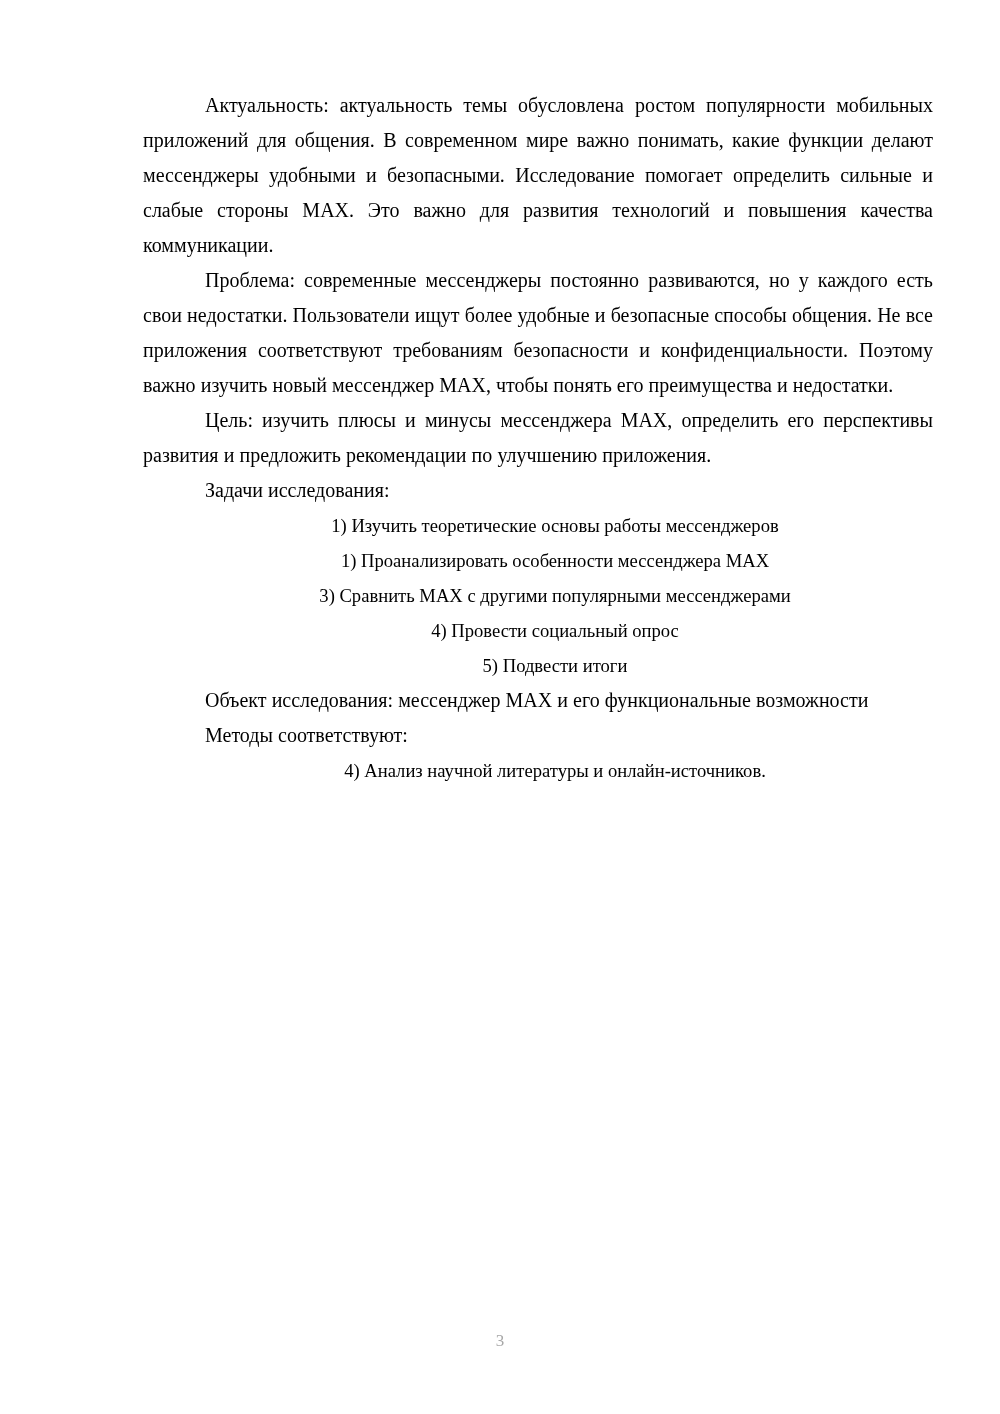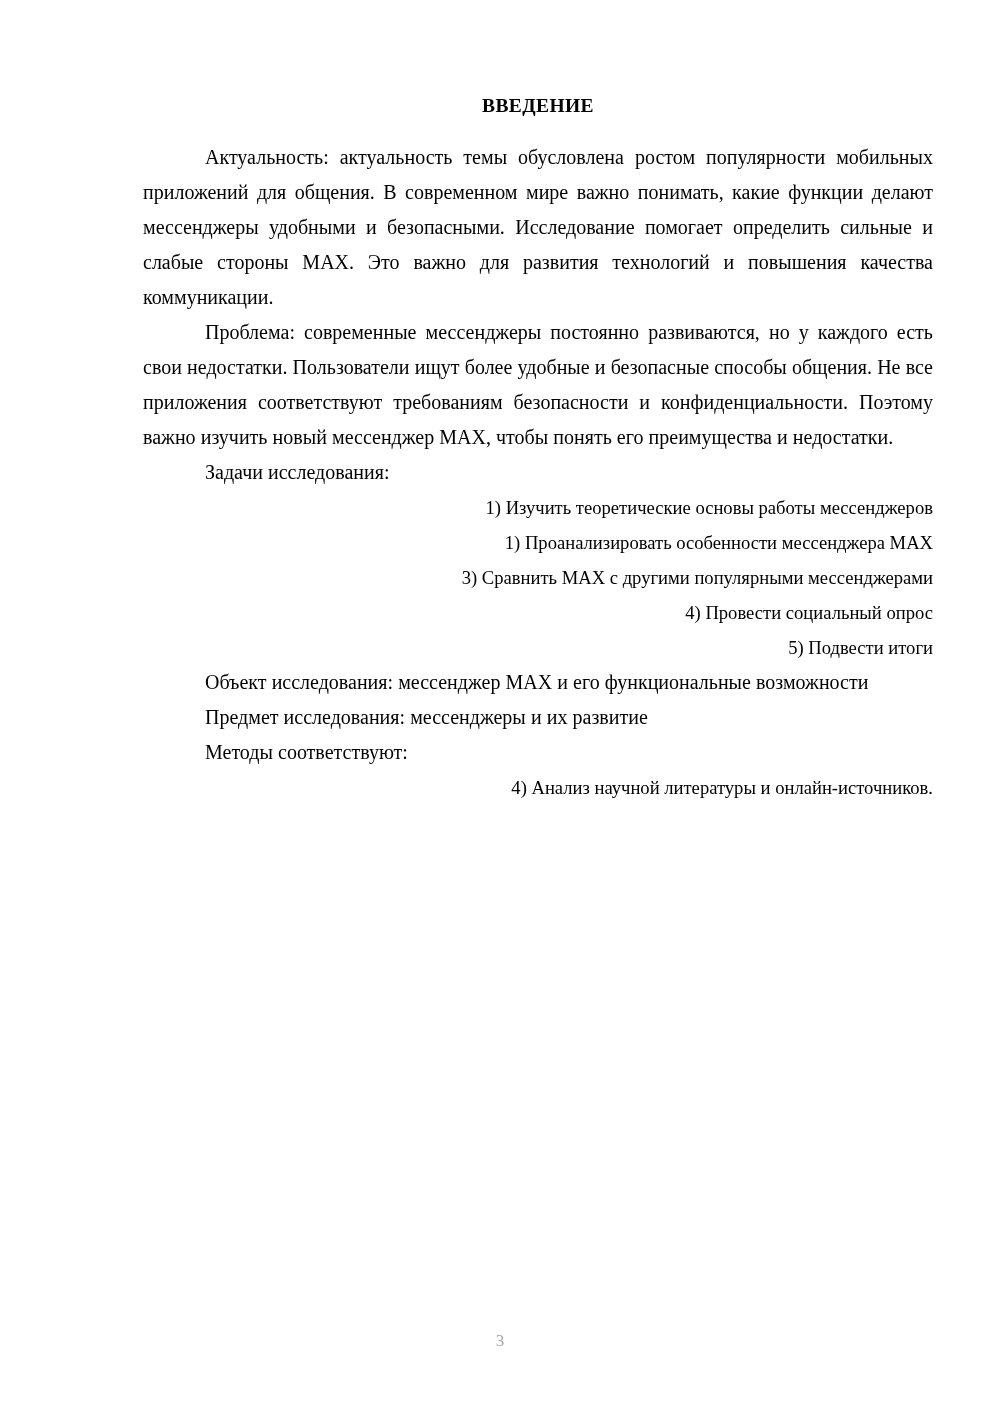--- a/index.html
+++ b/index.html
@@ -74,7 +74,6 @@
 
   <div class="content">
 
-    <h1 class="doc-title">ВВЕДЕНИЕ</h1>
 
     <p class="para">Актуальность: актуальность темы обусловлена ростом популярности мобильных приложений для общения. В современном мире важно понимать, какие функции делают мессенджеры удобными и безопасными. Исследование помогает определить сильные и слабые стороны MAX. Это важно для развития технологий и повышения качества коммуникации.</p>
 

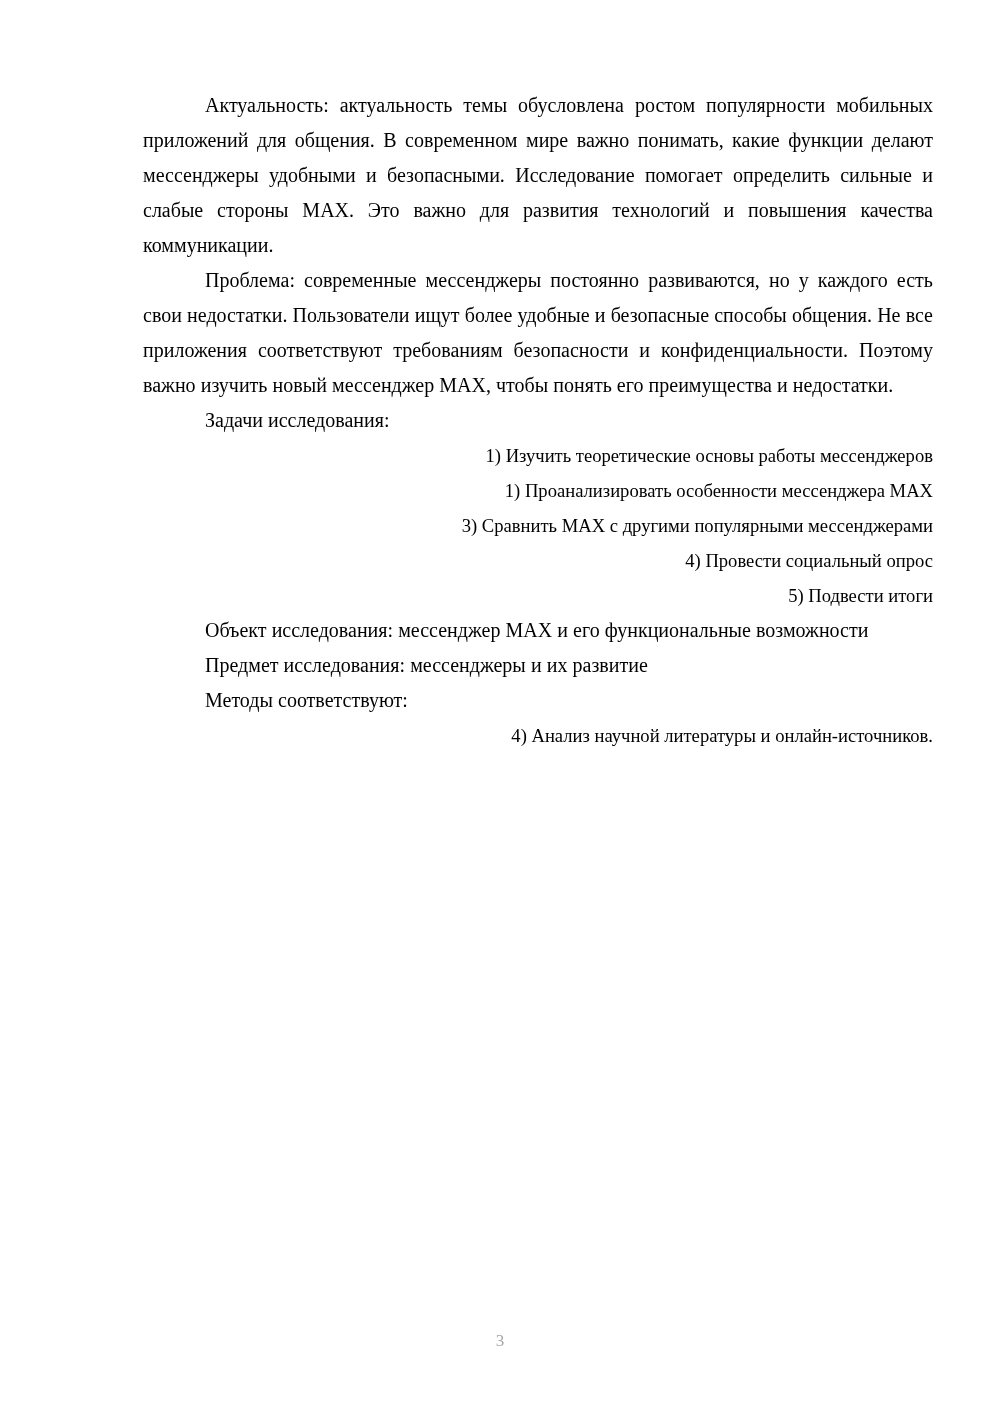--- a/index.html
+++ b/index.html
@@ -79,6 +79,7 @@
 
     <p class="para">Проблема: современные мессенджеры постоянно развиваются, но у каждого есть свои недостатки. Пользователи ищут более удобные и безопасные способы общения. Не все приложения соответствуют требованиям безопасности и конфиденциальности. Поэтому важно изучить новый мессенджер MAX, чтобы понять его преимущества и недостатки.</p>
 
+    <p class="para">Цель: изучить плюсы и минусы мессенджера MAX, определить его перспективы развития и предложить рекомендации по улучшению приложения.</p>
 
     <p class="para nojustify">Задачи исследования:</p>
 

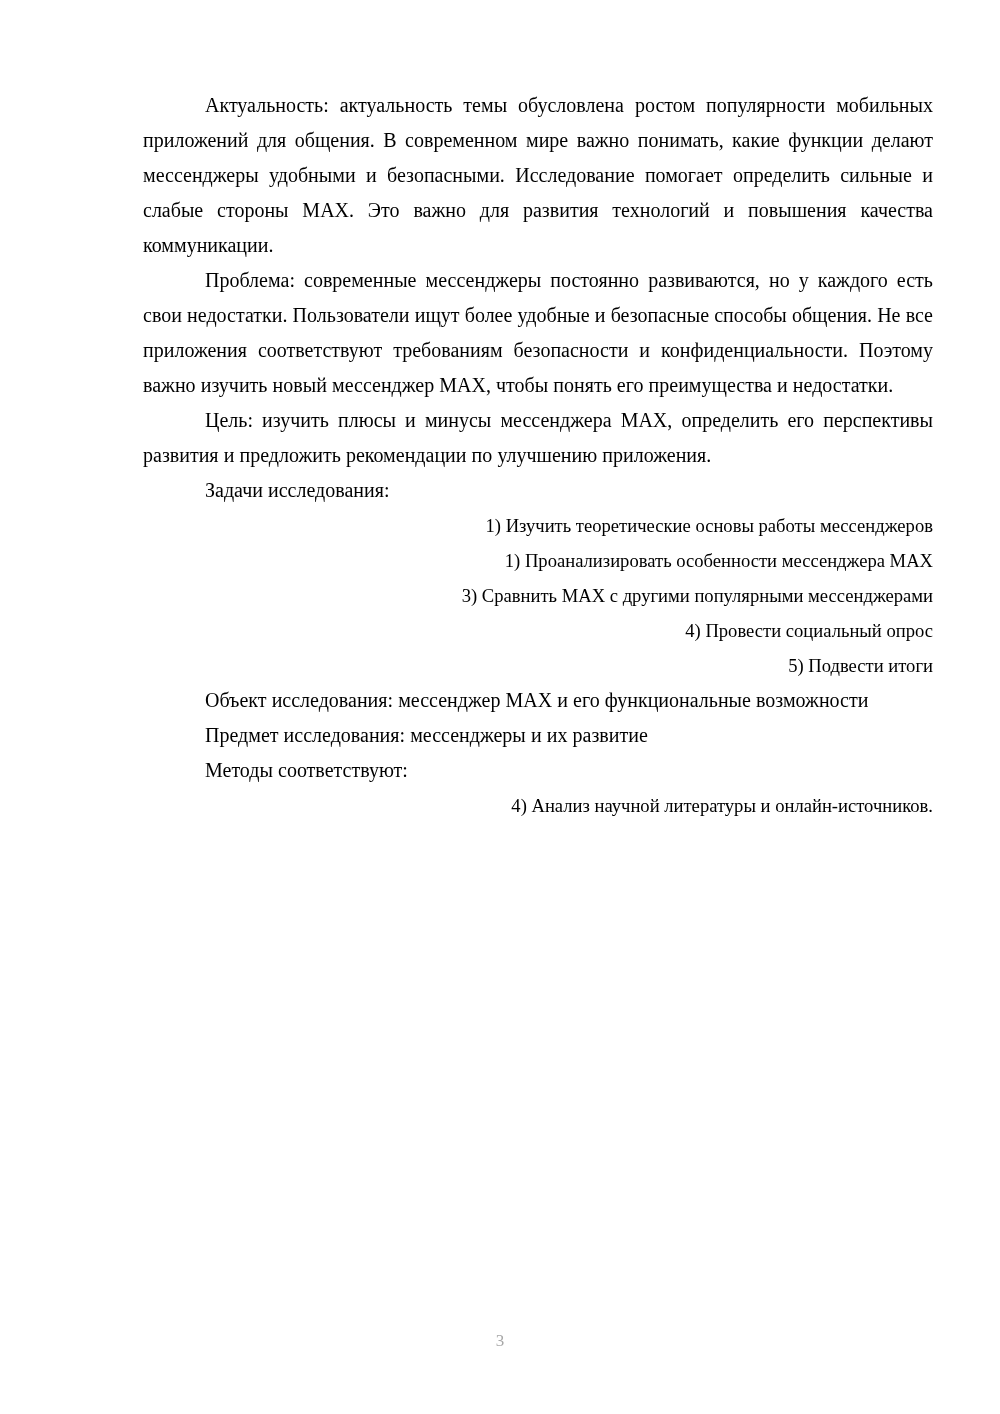--- a/index.html
+++ b/index.html
@@ -51,7 +51,7 @@
   .list-item {
     font-size: 18.6px;
     line-height: 35px;
-    text-align: right;
+    text-align: center;
     margin: 0;
     padding-left: 34px;
     text-indent: 0;

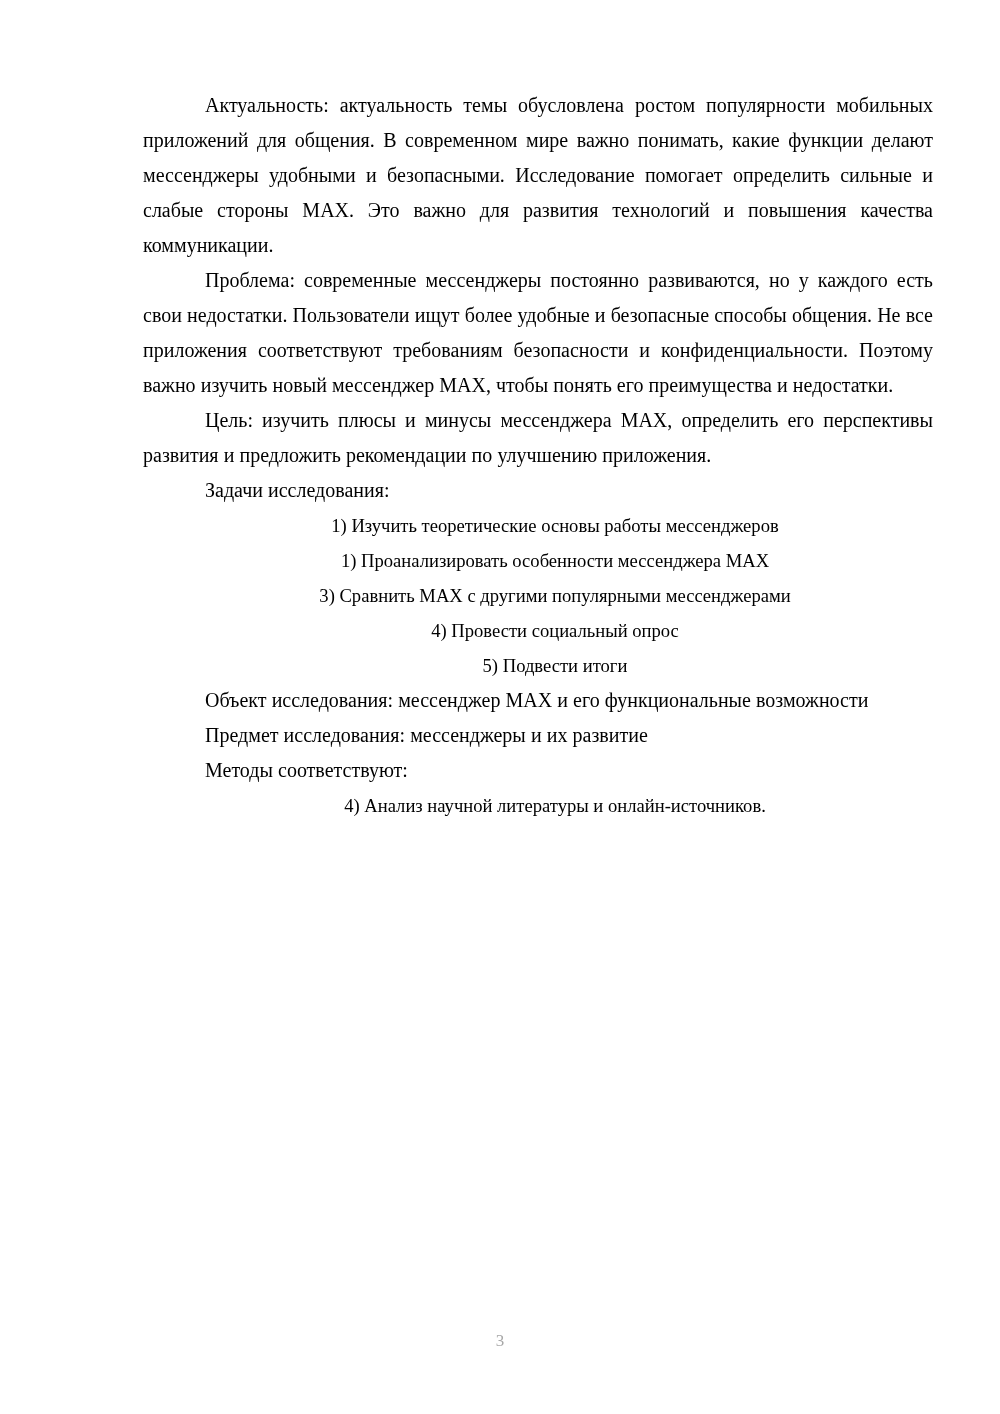--- a/index.html
+++ b/index.html
@@ -91,7 +91,6 @@
 
     <p class="para">Объект исследования: мессенджер MAX и его функциональные возможности</p>
 
-    <p class="para nojustify">Предмет исследования: мессенджеры и их развитие</p>
 
 
     <p class="para nojustify">Методы соответствуют:</p>

